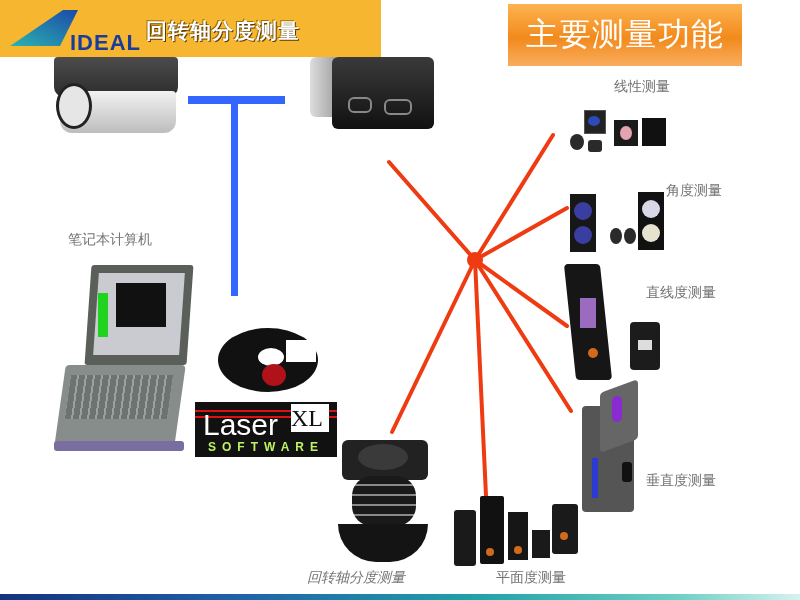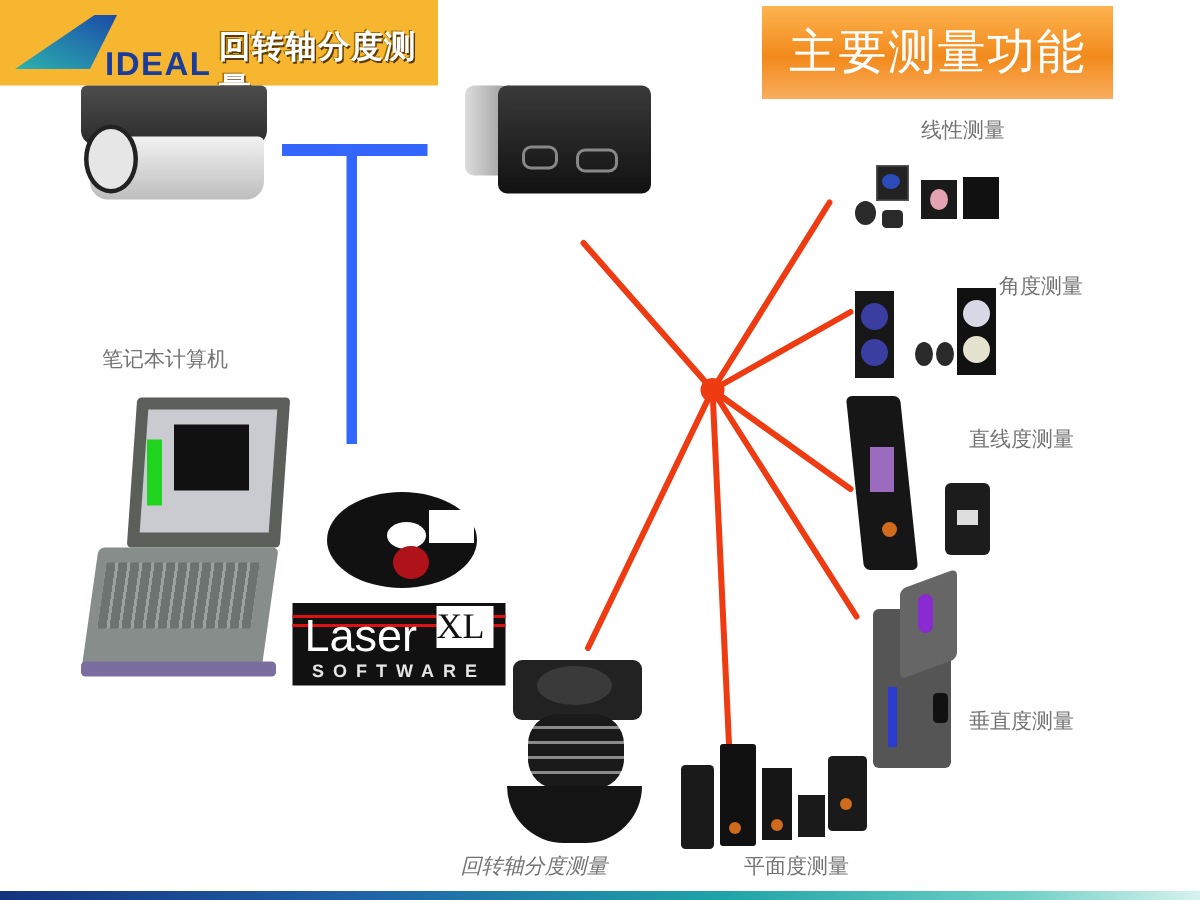--- a/index.html
+++ b/index.html
@@ -6,7 +6,7 @@
   body{width:800px;height:600px;position:relative;overflow:hidden;background:#ffffff;font-family:"DejaVu Sans","Liberation Sans",sans-serif;}
   .abs{position:absolute;}
   
-  #banner{left:0;top:0;width:292px;height:57px;background:#f6b630;}
+  #banner{left:0;top:0;width:381px;height:57px;background:#f6b630;}
   #logo-wing{left:0;top:0;}
   #logo-text{left:70px;top:30px;font-family:"Liberation Sans",sans-serif;font-weight:bold;font-size:22px;color:#1a3d9c;letter-spacing:1px;}
   #company{left:146px;top:17px;font-size:21px;font-weight:bold;color:#ffffff;letter-spacing:1px;text-shadow:1px 1px 0 #5a3a00,-1px -1px 0 #a06d00;}

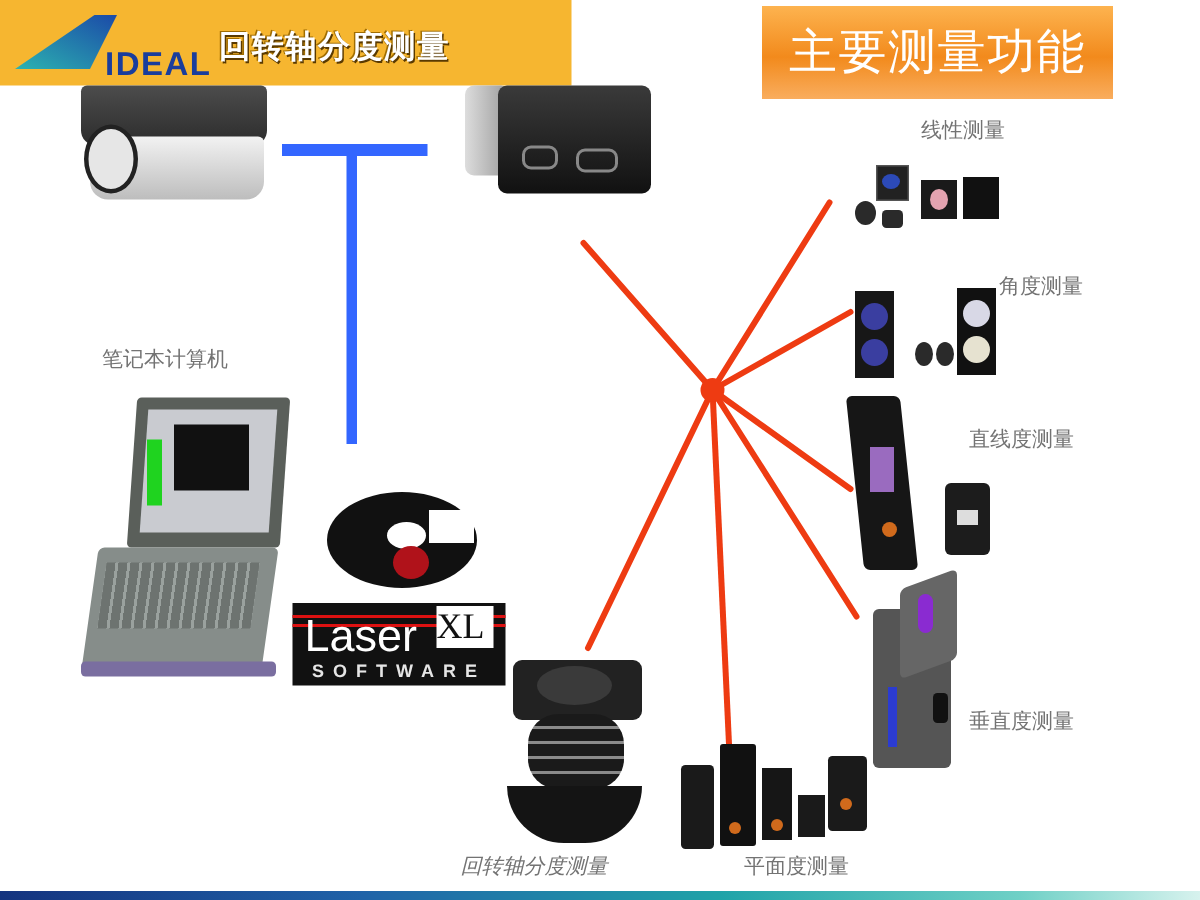--- a/index.html
+++ b/index.html
@@ -89,7 +89,7 @@
   <div class="abs" style="left:0;top:14px;width:142px;height:2px;background:#d11;"></div>
   <div class="abs" style="left:8px;top:6px;font-family:'Liberation Sans',sans-serif;font-weight:normal;font-size:30px;color:#fff;">Laser</div>
   <div class="abs" style="left:96px;top:2px;width:38px;height:28px;background:#fff;color:#111;font-family:'Liberation Serif',serif;font-size:24px;text-align:left;line-height:28px;">XL</div>
-  <div class="abs" style="left:0;top:38px;width:142px;text-align:center;font-family:'Liberation Sans',sans-serif;font-weight:bold;font-size:12px;color:#e5e5e5;letter-spacing:6px;">SOFTWARE</div>
+  <div class="abs" style="left:0;top:38px;width:142px;text-align:center;font-family:'Liberation Sans',sans-serif;font-weight:bold;font-size:12px;color:#bef264;letter-spacing:6px;">SOFTWARE</div>
 </div>
 
 <div class="abs label" style="left:614px;top:78px;">线性测量</div>

